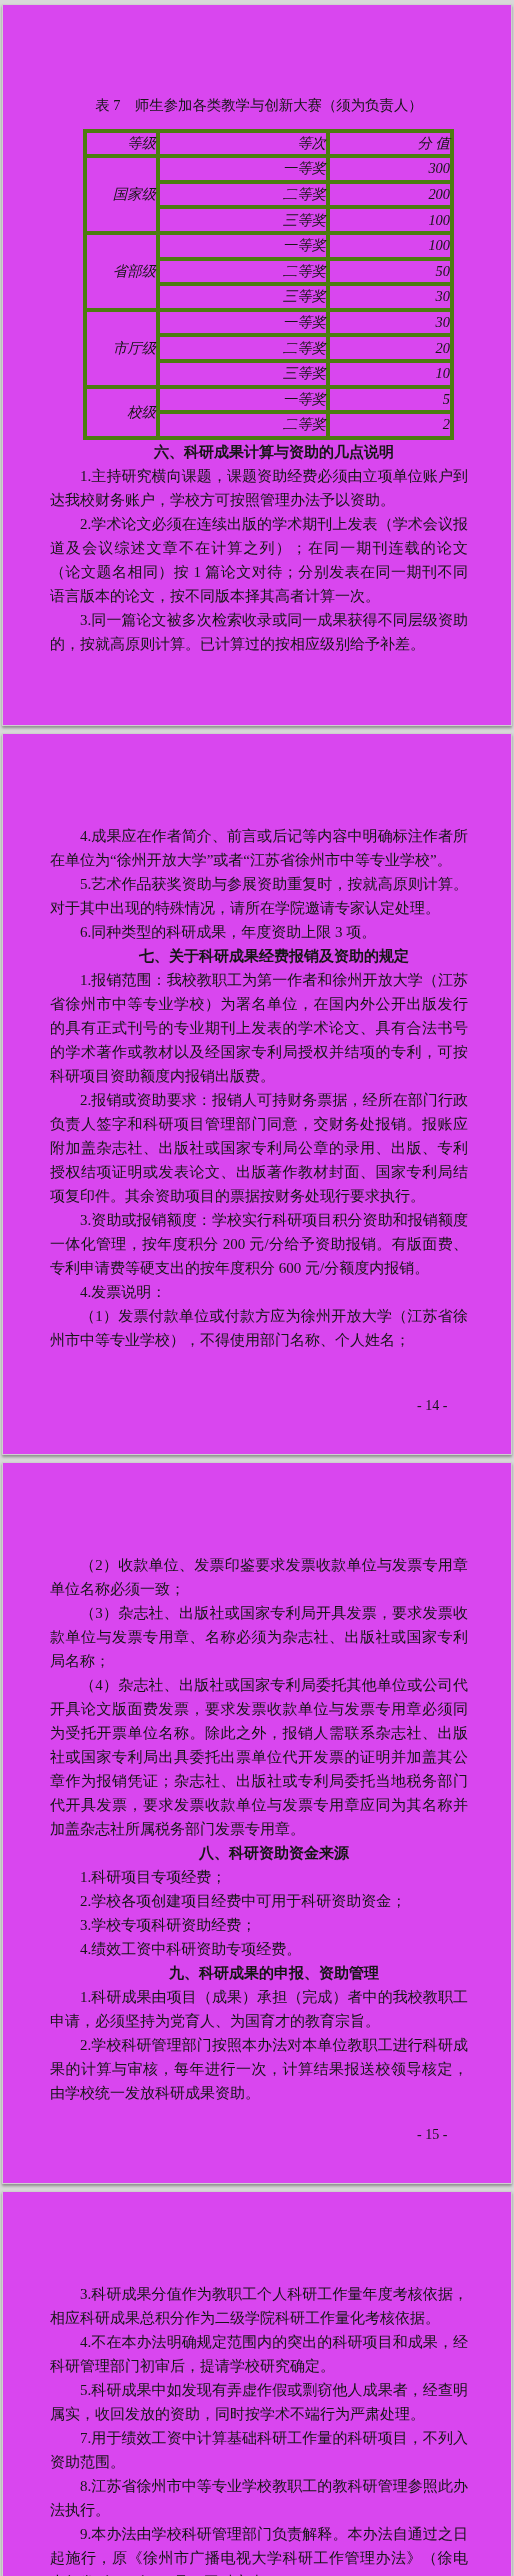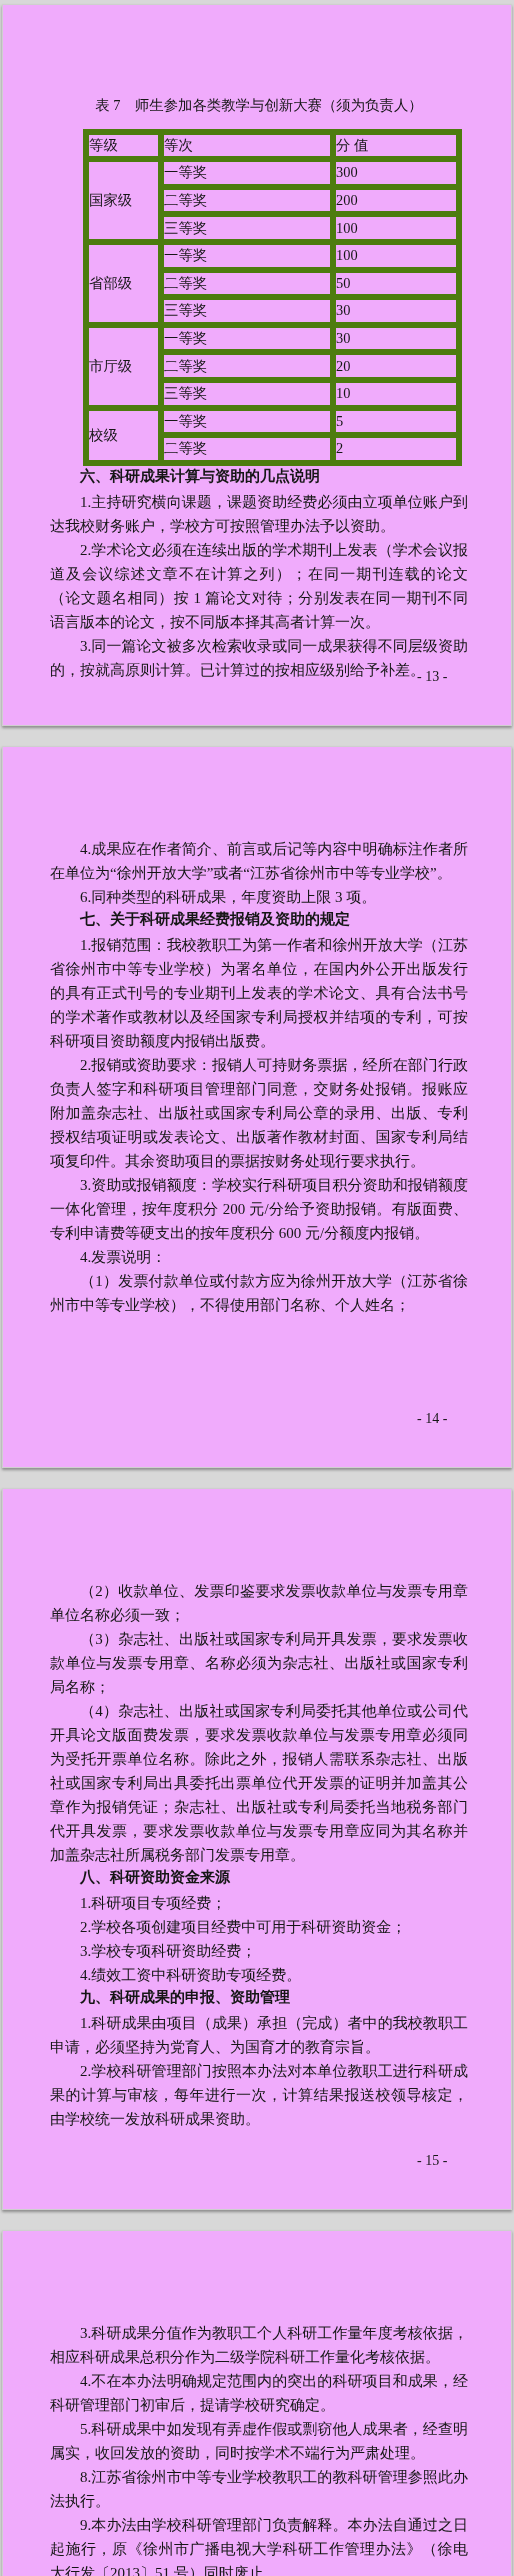--- a/index.html
+++ b/index.html
@@ -12,8 +12,8 @@
   .doc { padding:3.6px 0 4.1px; }
   .page {
     width:510px; height:722px;
-    margin:0 auto 20px;
-    background:#f0abfc;
+    margin:0 auto 7px;
+    background:#d946ef;
     position:relative;
     box-shadow:0 1.5px 2.6px rgba(0,0,0,0.35);
     border:0.5px solid #cfcfcf;

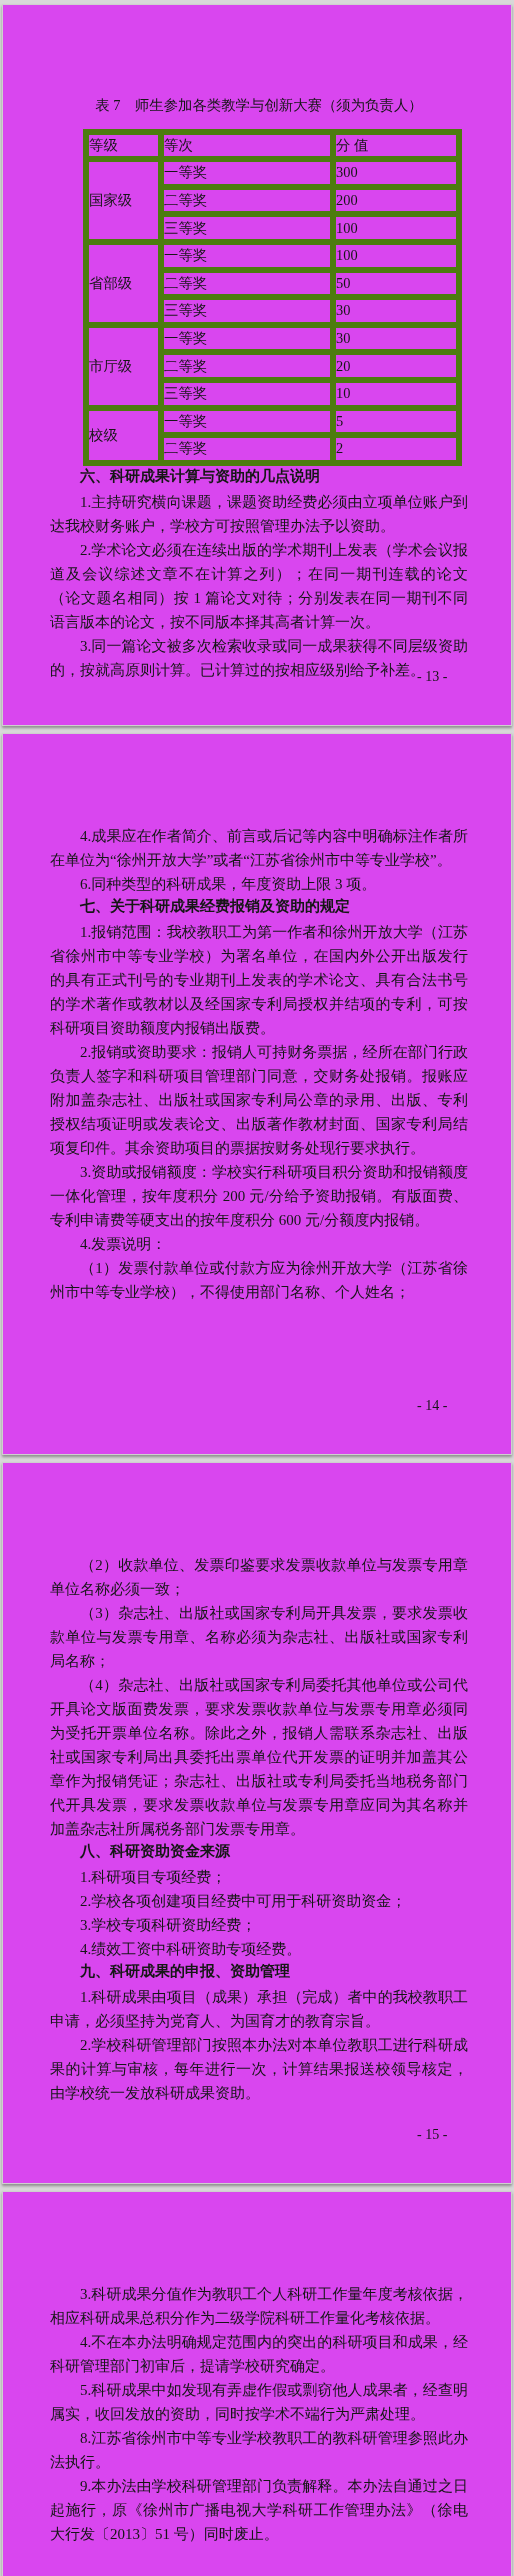--- a/index.html
+++ b/index.html
@@ -38,9 +38,9 @@
     table-layout:fixed;
   }
   table.score th, table.score td {
-    border:6px solid #4d7c0f; height:21.6px; padding:0;
-    text-align:left; vertical-align:middle;
-    font-weight:normal; font-size:14.4px; line-height:1.05;
+    border:4px solid #4d7c0f; height:21.6px; padding:0;
+    text-align:right; vertical-align:middle;
+    font-weight:normal; font-size:14.4px; line-height:1.05;font-style:italic;
   }
   .page-number {
     position:absolute; top:662px; left:47px; width:418px;

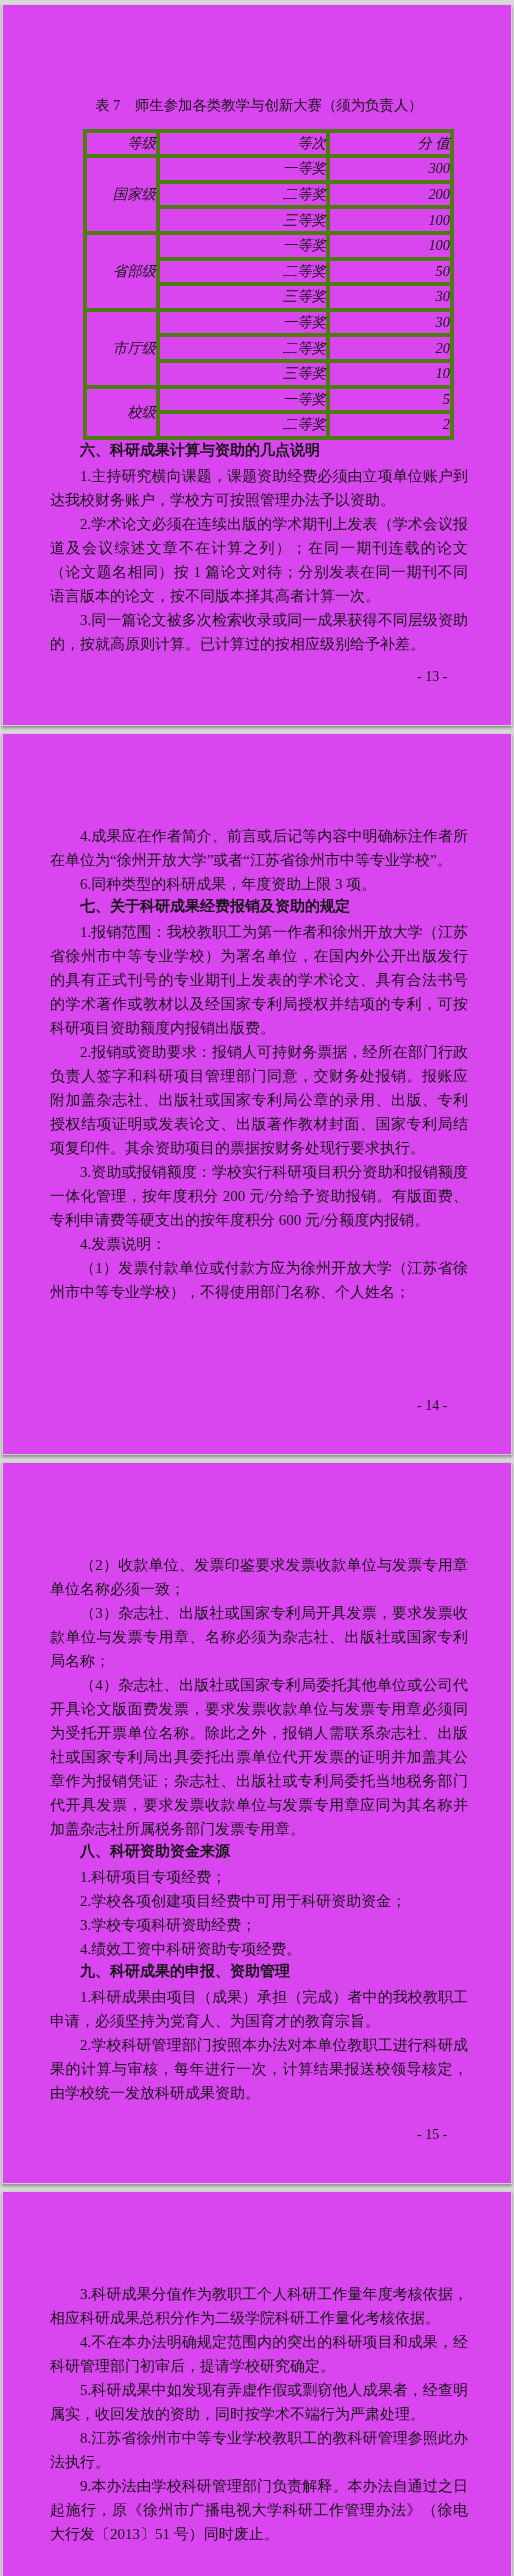--- a/index.html
+++ b/index.html
@@ -27,8 +27,8 @@
   }
   .blk { margin:0; text-indent:2em; text-align:justify; text-justify:inter-ideograph; }
   .blk.heading {
-    font-family:Liberation Mono, monospace;
-    font-weight:bold; text-align:left;
+    font-family:Liberation Sans, sans-serif;
+    font-weight:bold; text-align:center;
   }
   .table-title {
     text-align:center; font-size:14.4px; line-height:21.6px; white-space:nowrap;

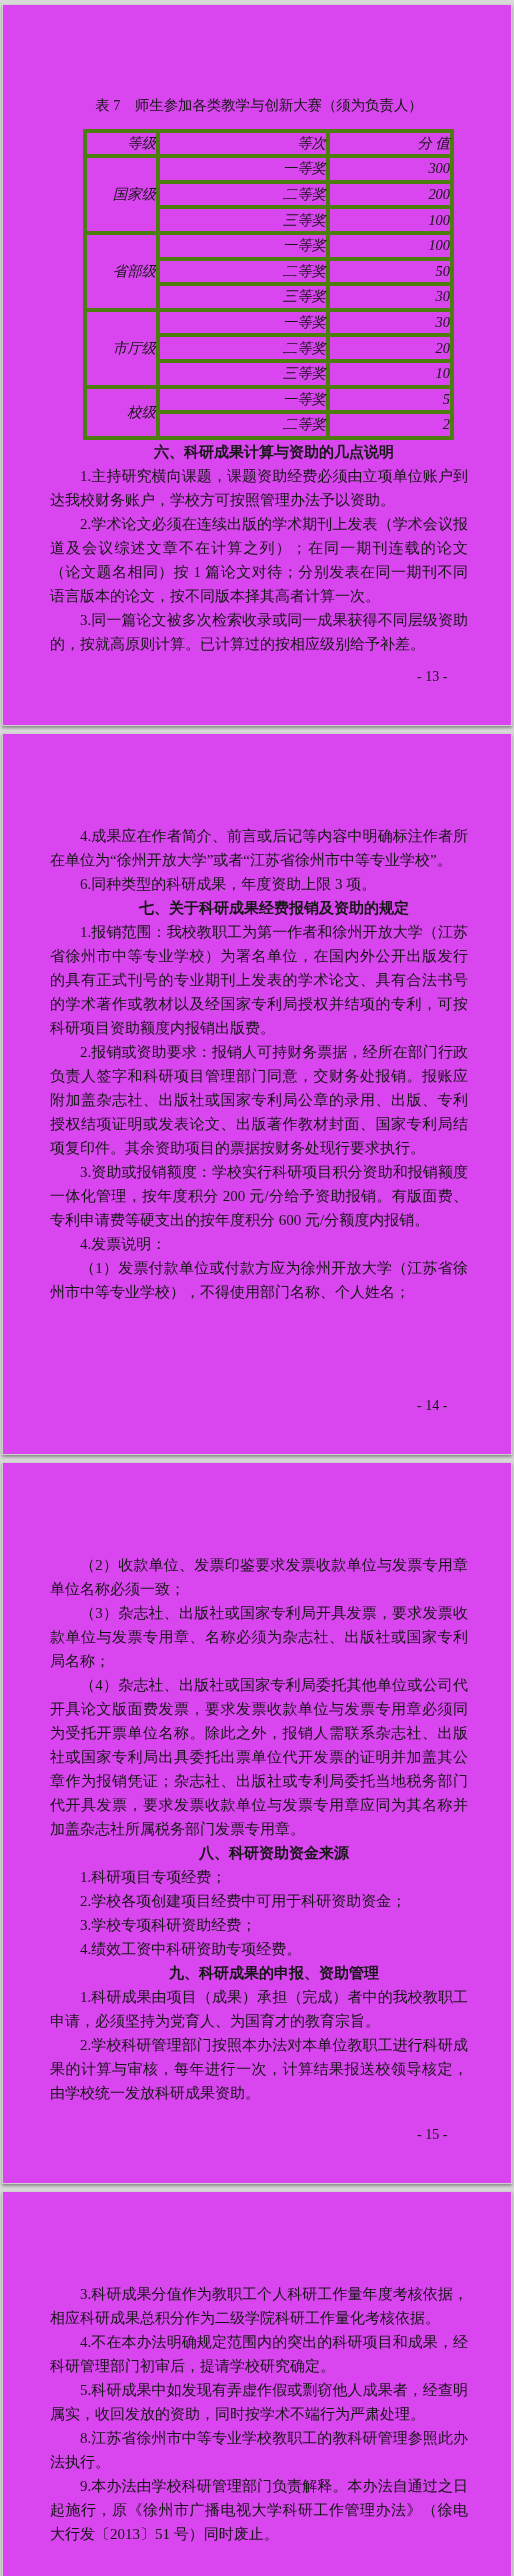--- a/index.html
+++ b/index.html
@@ -123,7 +123,6 @@
           <p class="blk para">3.同一篇论文被多次检索收录或同一成果获得不同层级资助的，按就高原则计算。已计算过的按相应级别给予补差。</p>
         </div>
     </div>
-    <div class="page-number num-right">- 13 -</div>
   </section>
 
   <section class="page">

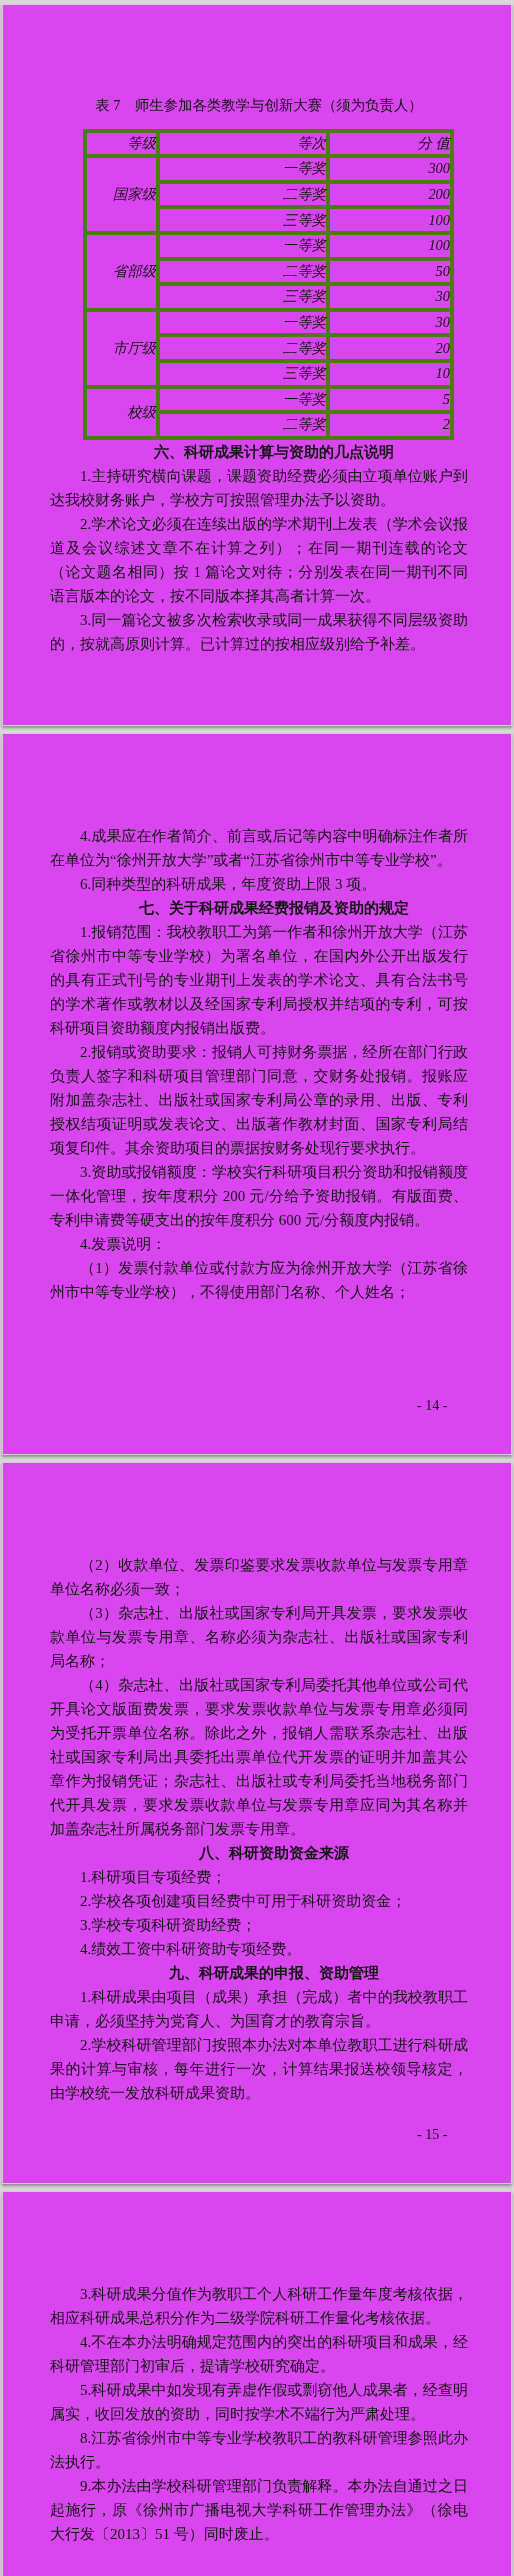--- a/index.html
+++ b/index.html
@@ -129,6 +129,7 @@
     <div class="page-body">
       <div>
           <p class="blk para">4.成果应在作者简介、前言或后记等内容中明确标注作者所在单位为“徐州开放大学”或者“江苏省徐州市中等专业学校”。</p>
+          <p class="blk para">5.艺术作品获奖资助与参展资助重复时，按就高原则计算。对于其中出现的特殊情况，请所在学院邀请专家认定处理。</p>
           <p class="blk para">6.同种类型的科研成果，年度资助上限 3 项。</p>
           <p class="blk heading">七、关于科研成果经费报销及资助的规定</p>
           <p class="blk para">1.报销范围：我校教职工为第一作者和徐州开放大学（江苏省徐州市中等专业学校）为署名单位，在国内外公开出版发行的具有正式刊号的专业期刊上发表的学术论文、具有合法书号的学术著作或教材以及经国家专利局授权并结项的专利，可按科研项目资助额度内报销出版费。</p>

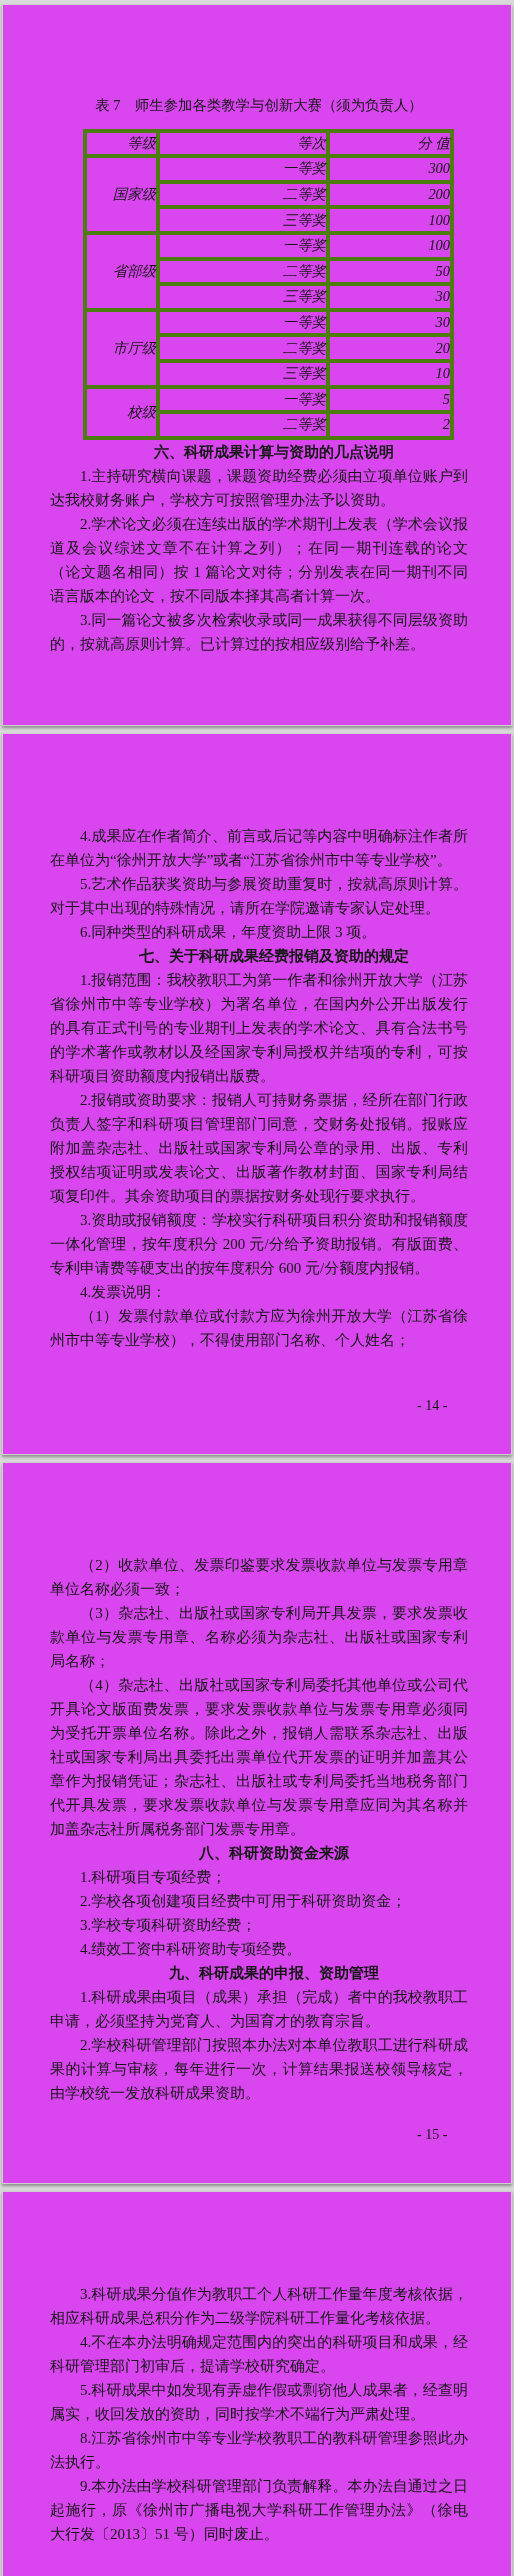--- a/index.html
+++ b/index.html
@@ -167,6 +167,7 @@
           <p class="blk para">3.科研成果分值作为教职工个人科研工作量年度考核依据，相应科研成果总积分作为二级学院科研工作量化考核依据。</p>
           <p class="blk para">4.不在本办法明确规定范围内的突出的科研项目和成果，经科研管理部门初审后，提请学校研究确定。</p>
           <p class="blk para">5.科研成果中如发现有弄虚作假或剽窃他人成果者，经查明属实，收回发放的资助，同时按学术不端行为严肃处理。</p>
+          <p class="blk para">7.用于绩效工资中计算基础科研工作量的科研项目，不列入资助范围。</p>
           <p class="blk para">8.江苏省徐州市中等专业学校教职工的教科研管理参照此办法执行。</p>
           <p class="blk para">9.本办法由学校科研管理部门负责解释。本办法自通过之日起施行，原《徐州市广播电视大学科研工作管理办法》（徐电大行发〔2013〕51 号）同时废止。</p>
         </div>

